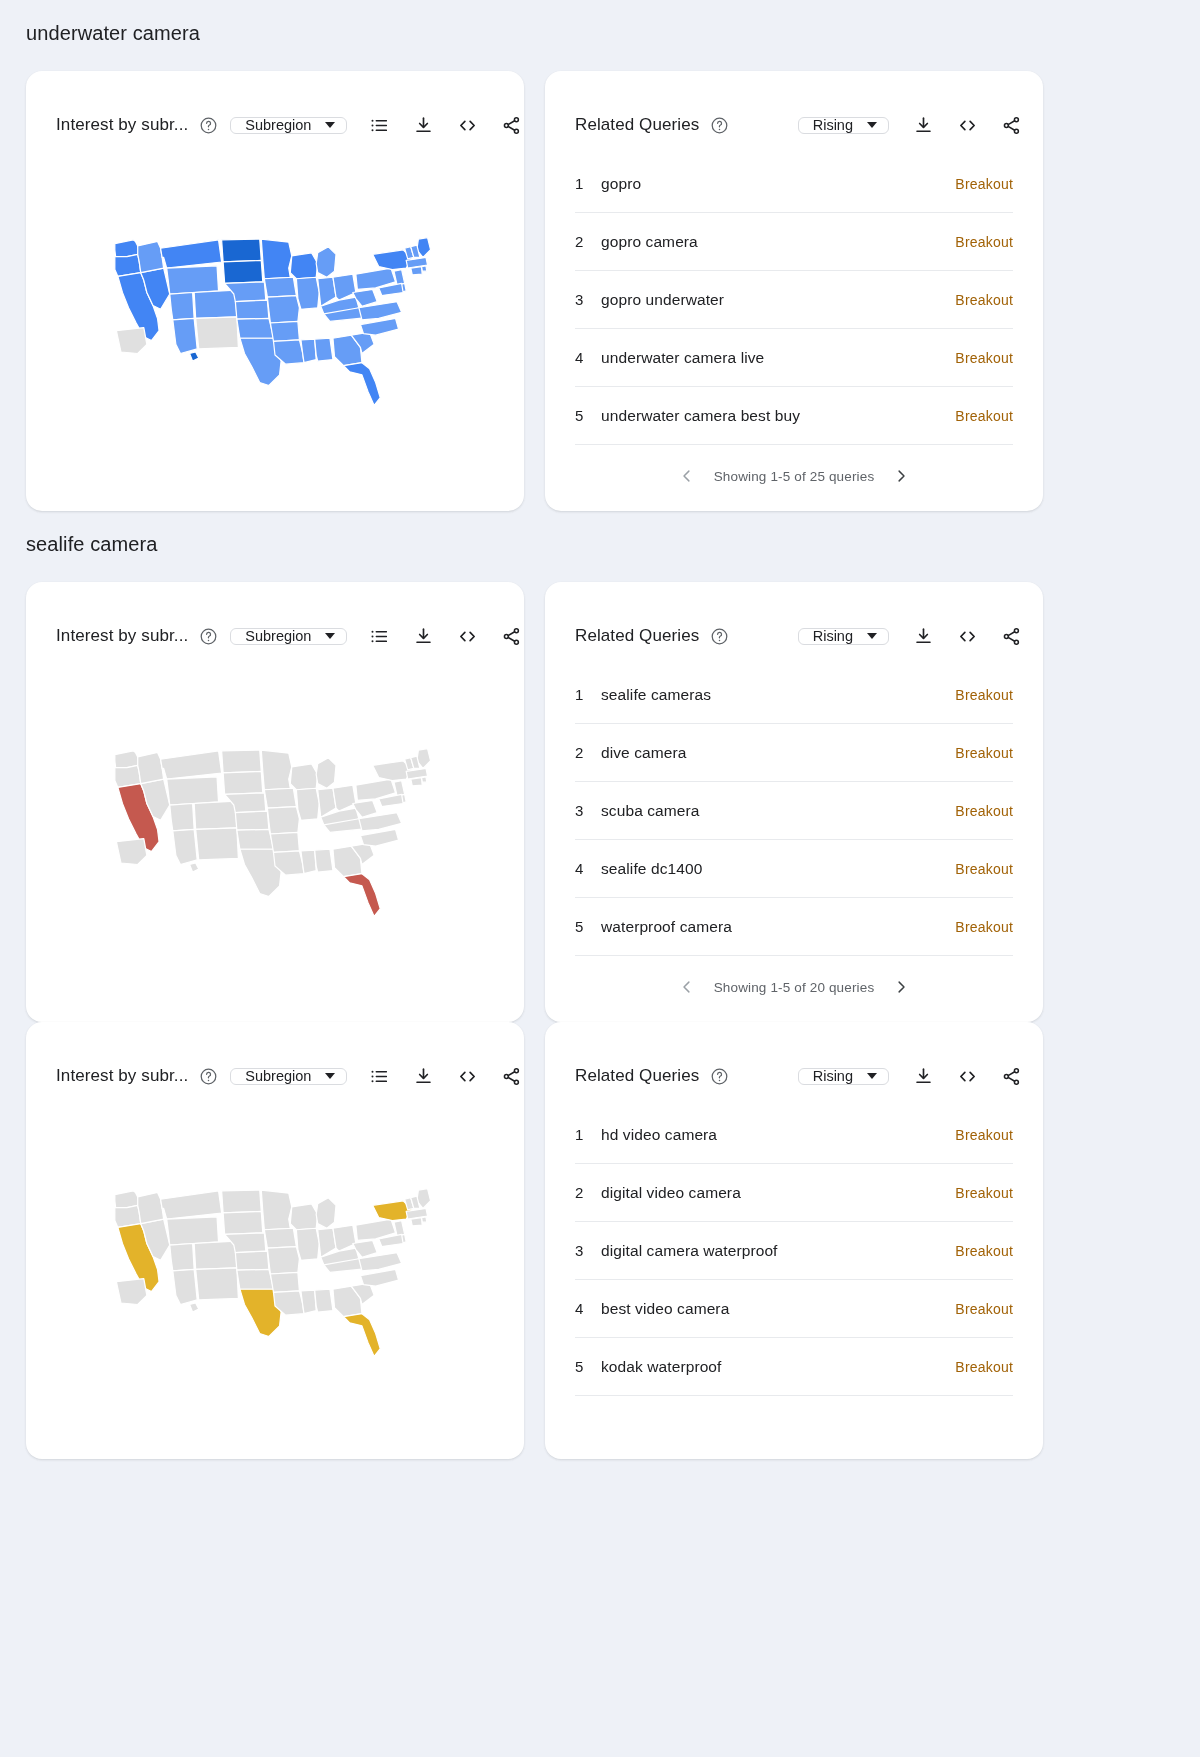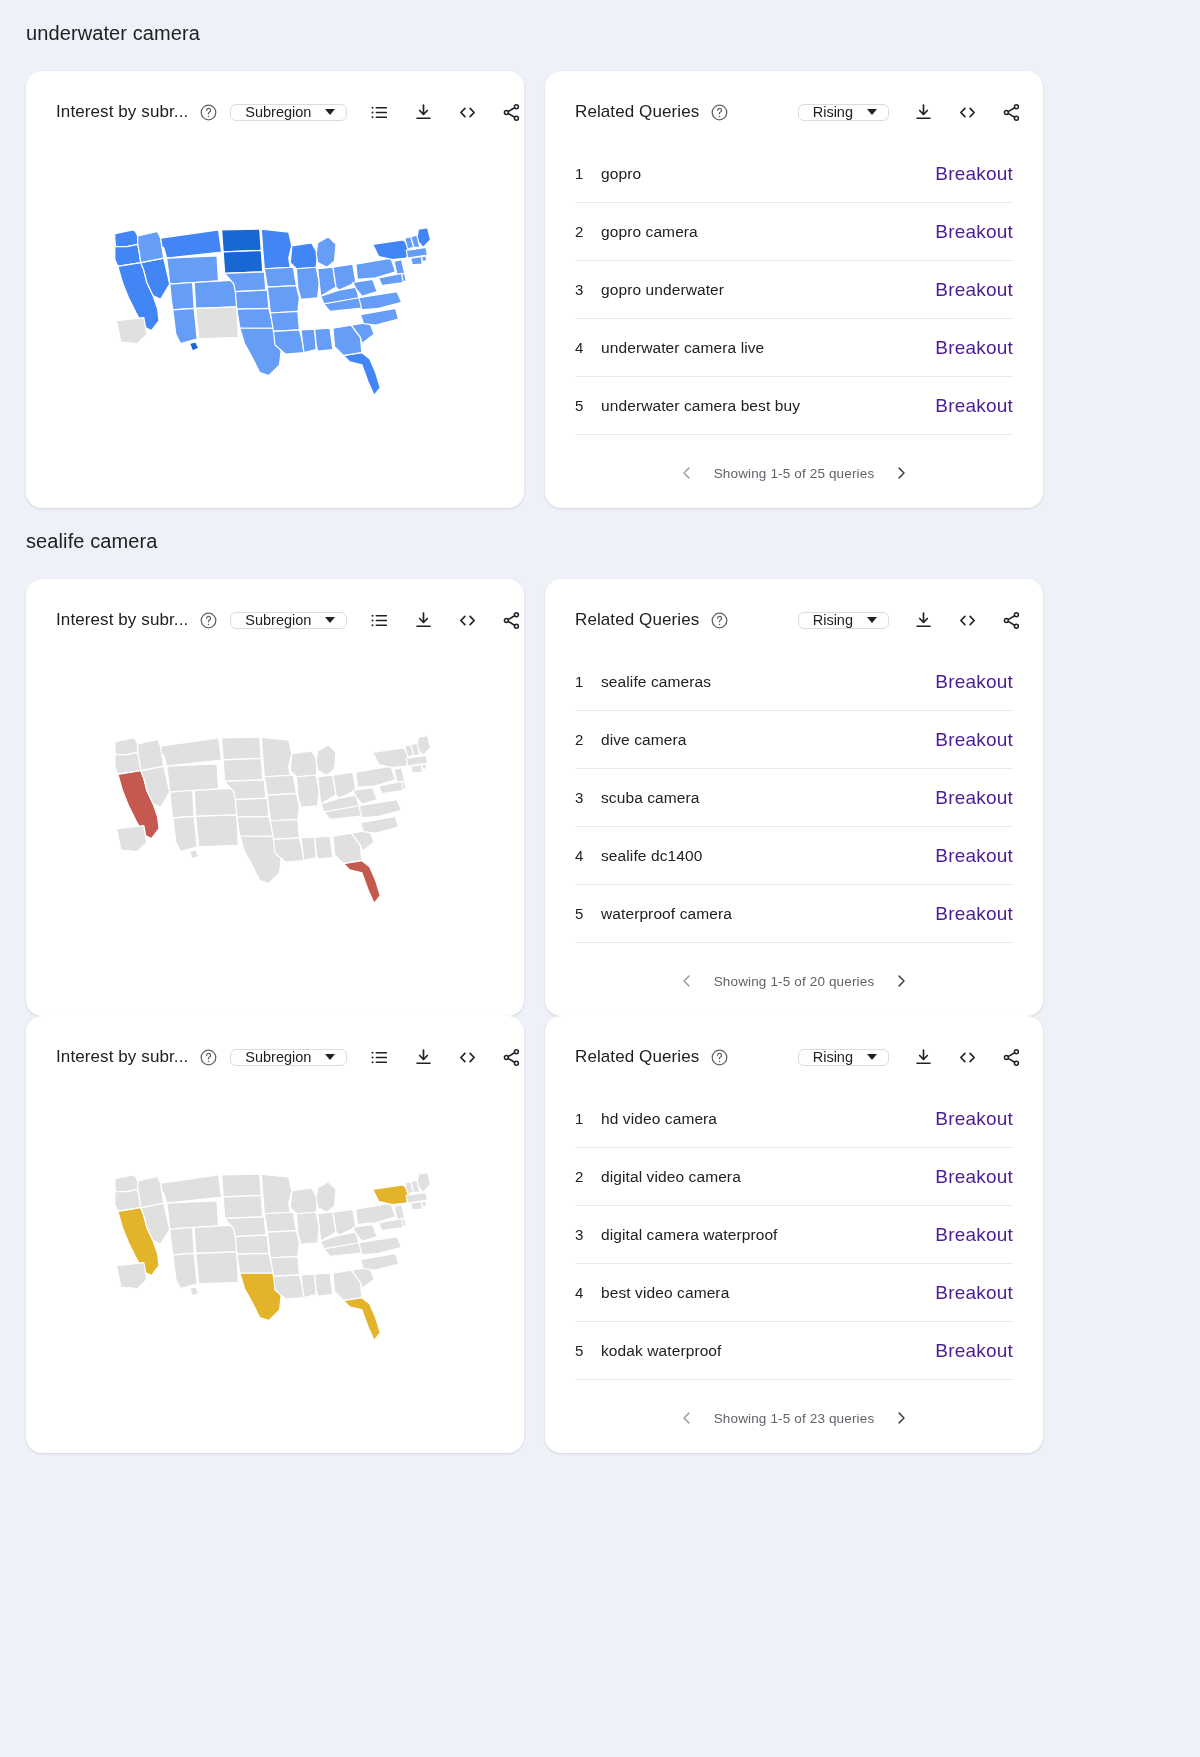--- a/index.html
+++ b/index.html
@@ -45,7 +45,7 @@
   .card-head {
     display: flex;
     align-items: center;
-    padding: 26px 20px 6px 30px;
+    padding: 42px 20px 6px 30px;
     min-height: 62px;
   }
   .card-title {

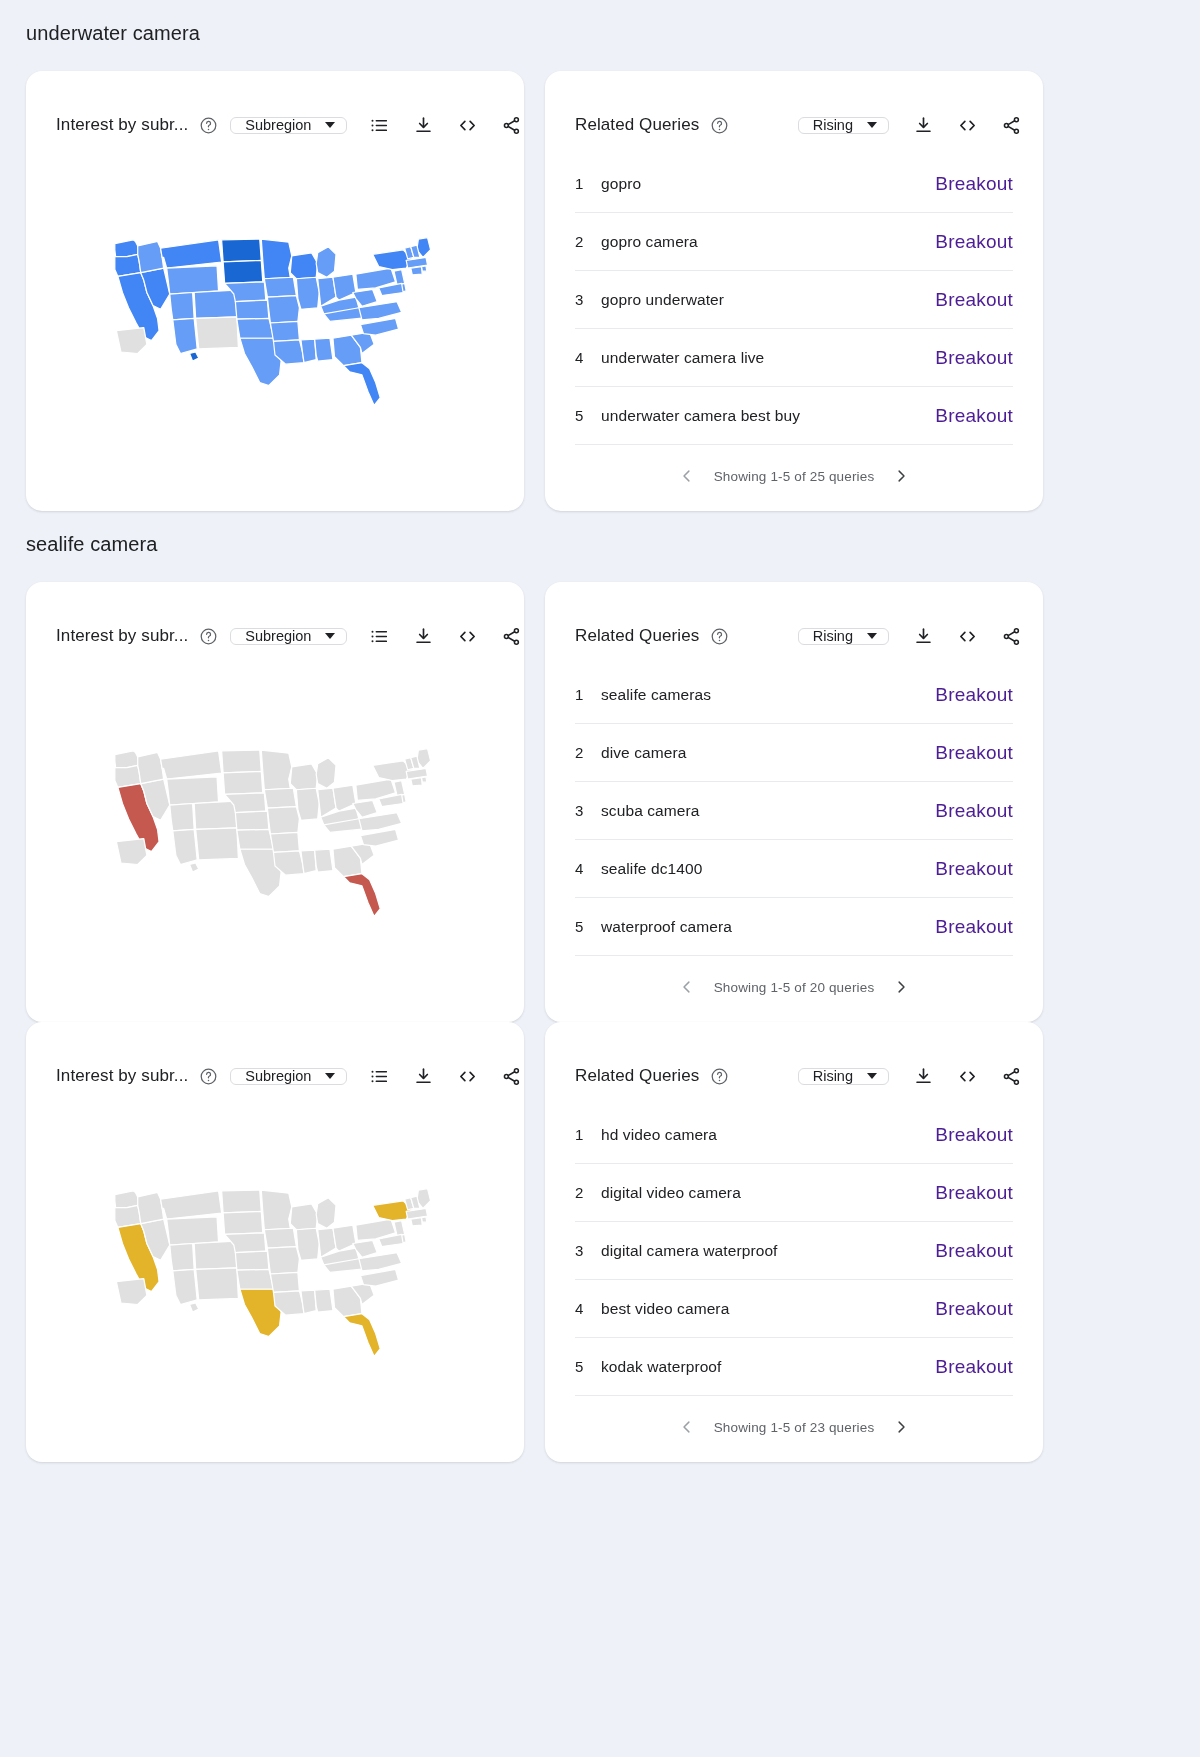--- a/index.html
+++ b/index.html
@@ -131,8 +131,8 @@
     letter-spacing: .1px;
   }
   .q-value {
-    font-size: 19px;
-    color: #4c1d95;
+    font-size: 14px;
+    color: #a16207;
     flex: 0 0 auto;
     letter-spacing: .2px;
   }

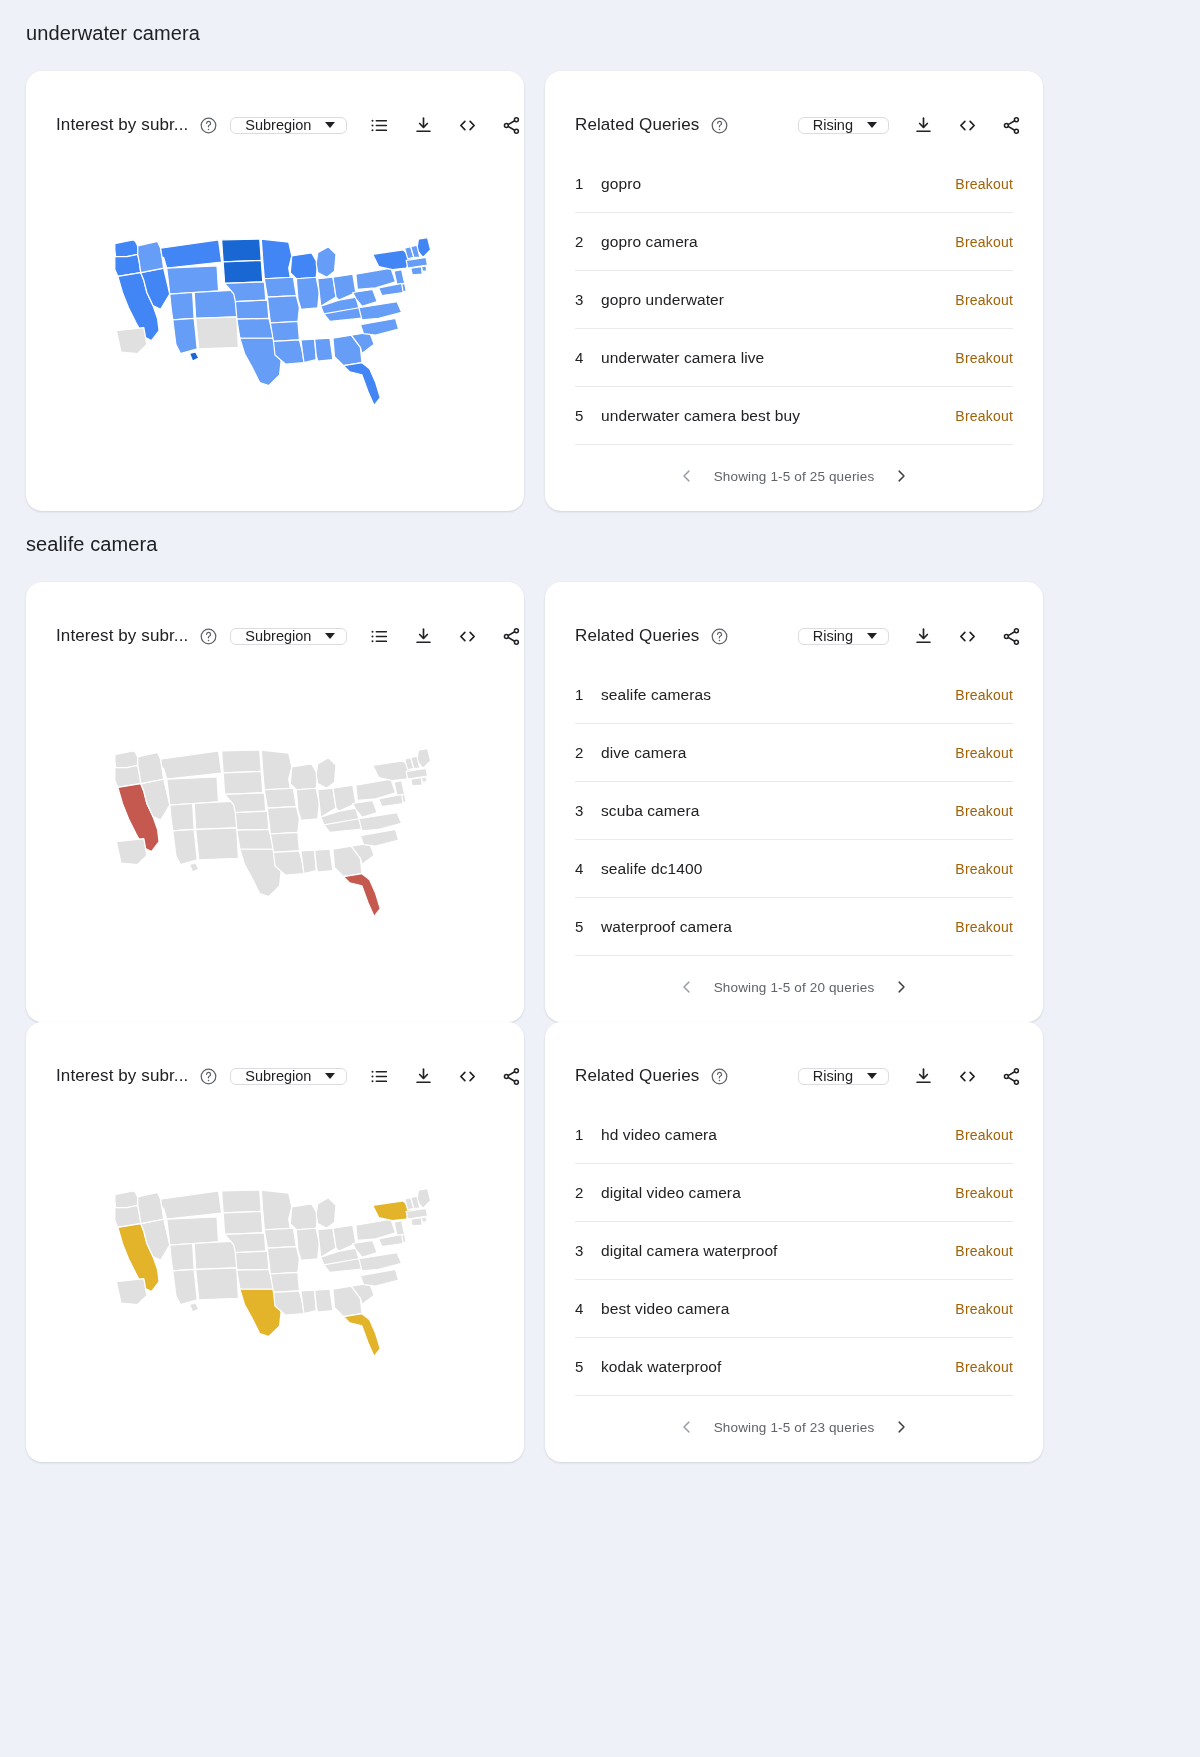--- a/index.html
+++ b/index.html
@@ -693,19 +693,6 @@
               <span class="q-value">Breakout</span>
             </div>
           </div>
-          <div class="q-foot">
-            <span class="chev prev">
-              <svg viewBox="0 0 24 24" width="18" height="18" fill="none" stroke="currentColor" stroke-width="1.9" stroke-linecap="round" stroke-linejoin="round">
-                <path d="M14.5 5.5 8 12l6.5 6.5"></path>
-              </svg>
-            </span>
-            <span class="page-label">Showing 1-5 of 23 queries</span>
-            <span class="chev next">
-              <svg viewBox="0 0 24 24" width="18" height="18" fill="none" stroke="currentColor" stroke-width="1.9" stroke-linecap="round" stroke-linejoin="round">
-                <path d="M9.5 5.5 16 12l-6.5 6.5"></path>
-              </svg>
-            </span>
-          </div>
         </div>
       </div>
     </div>

